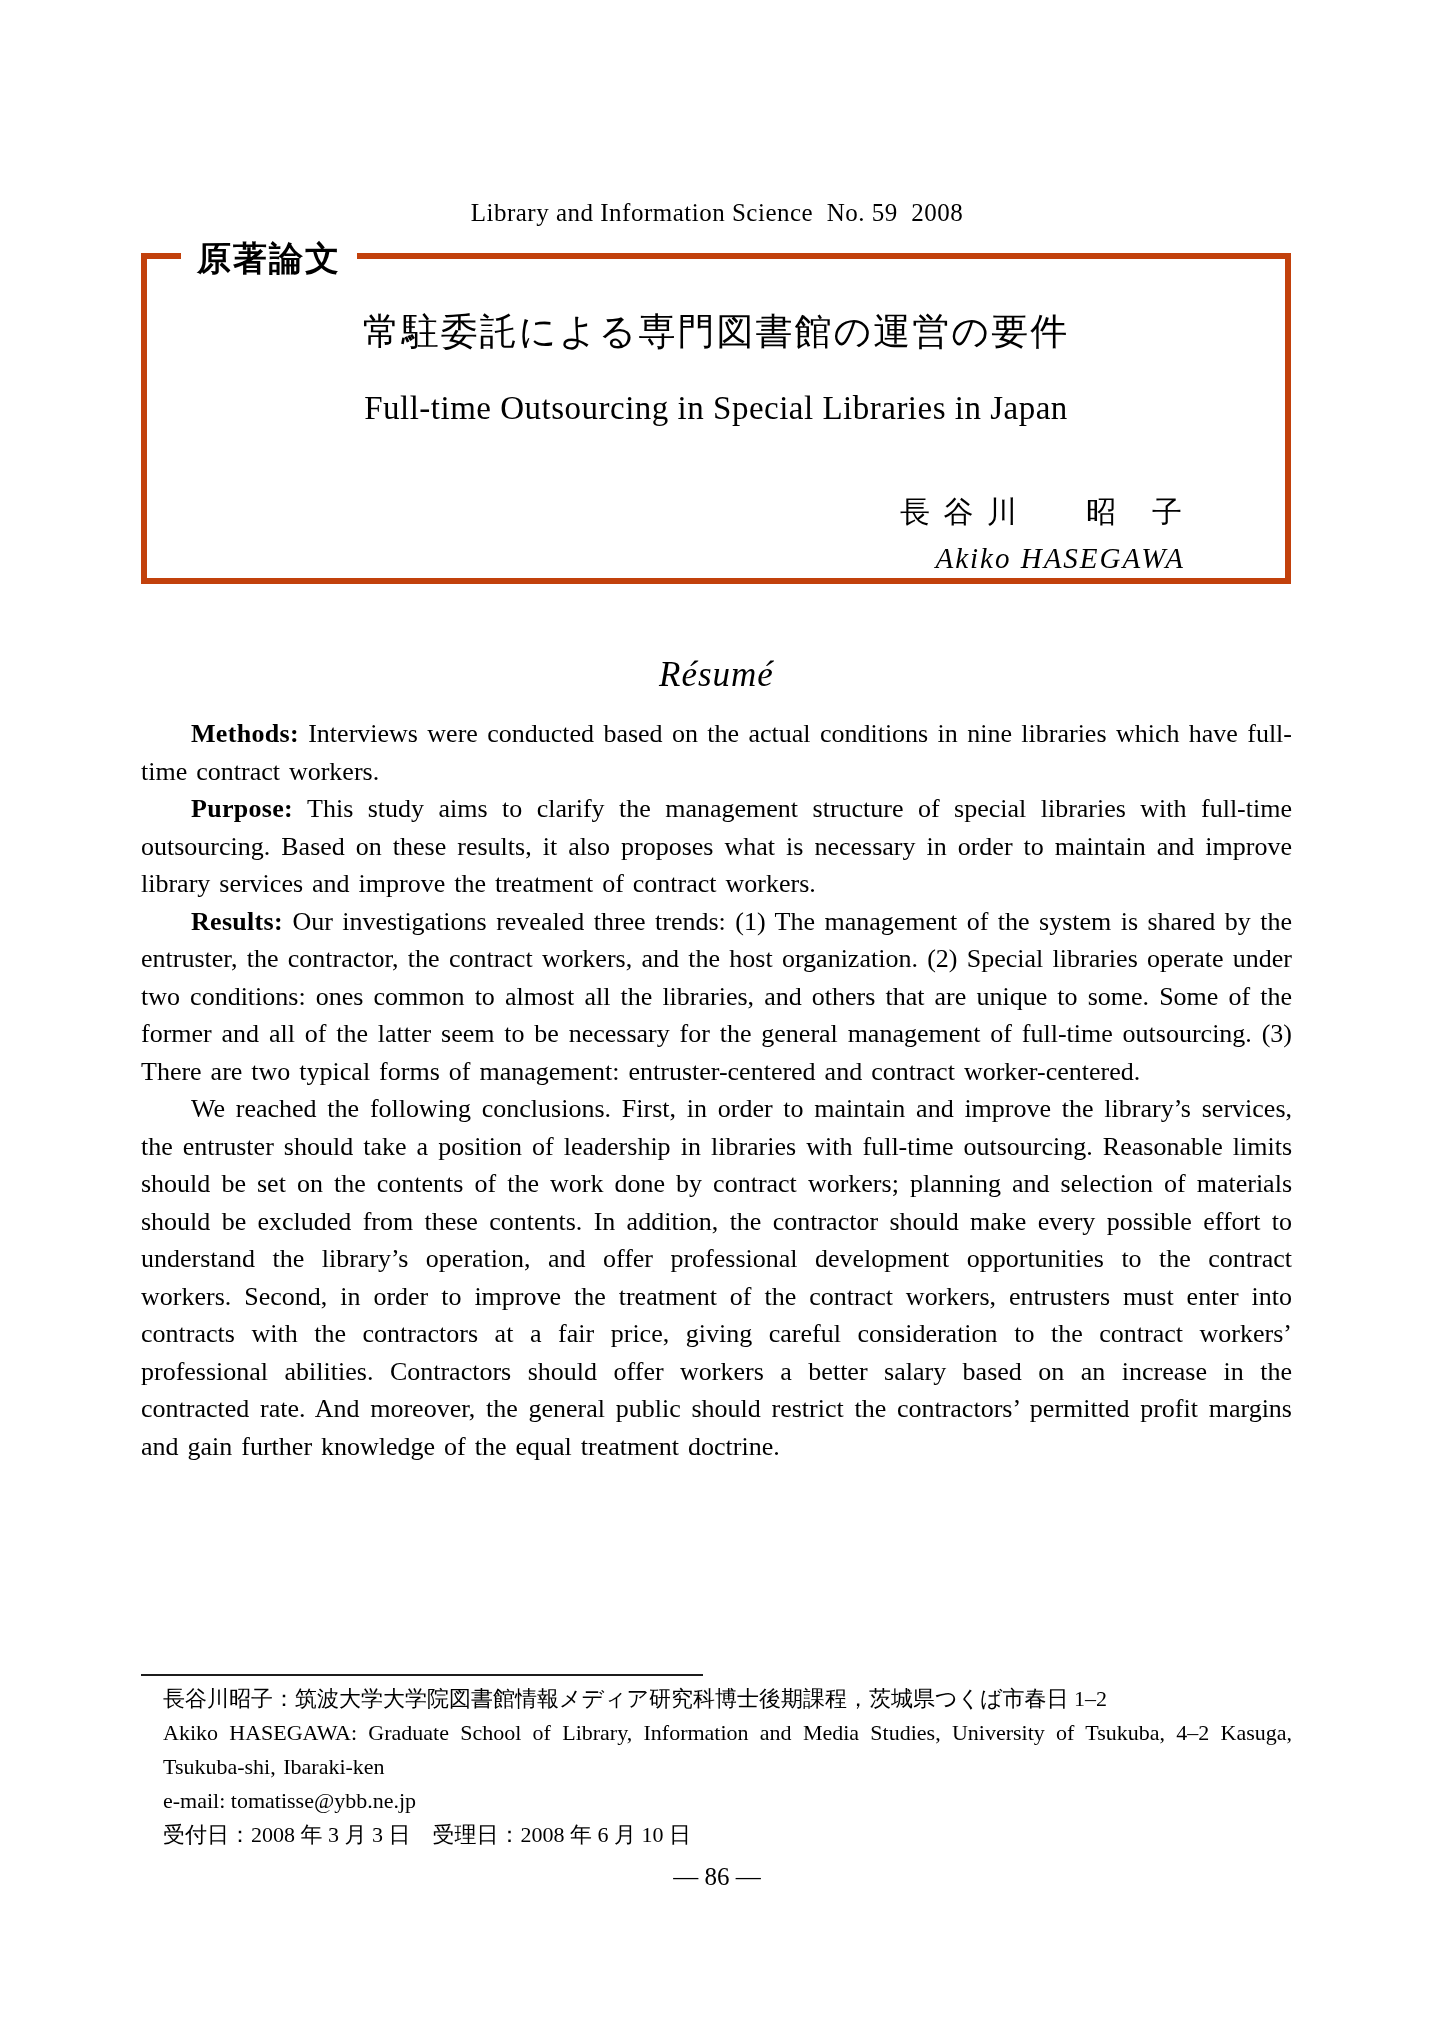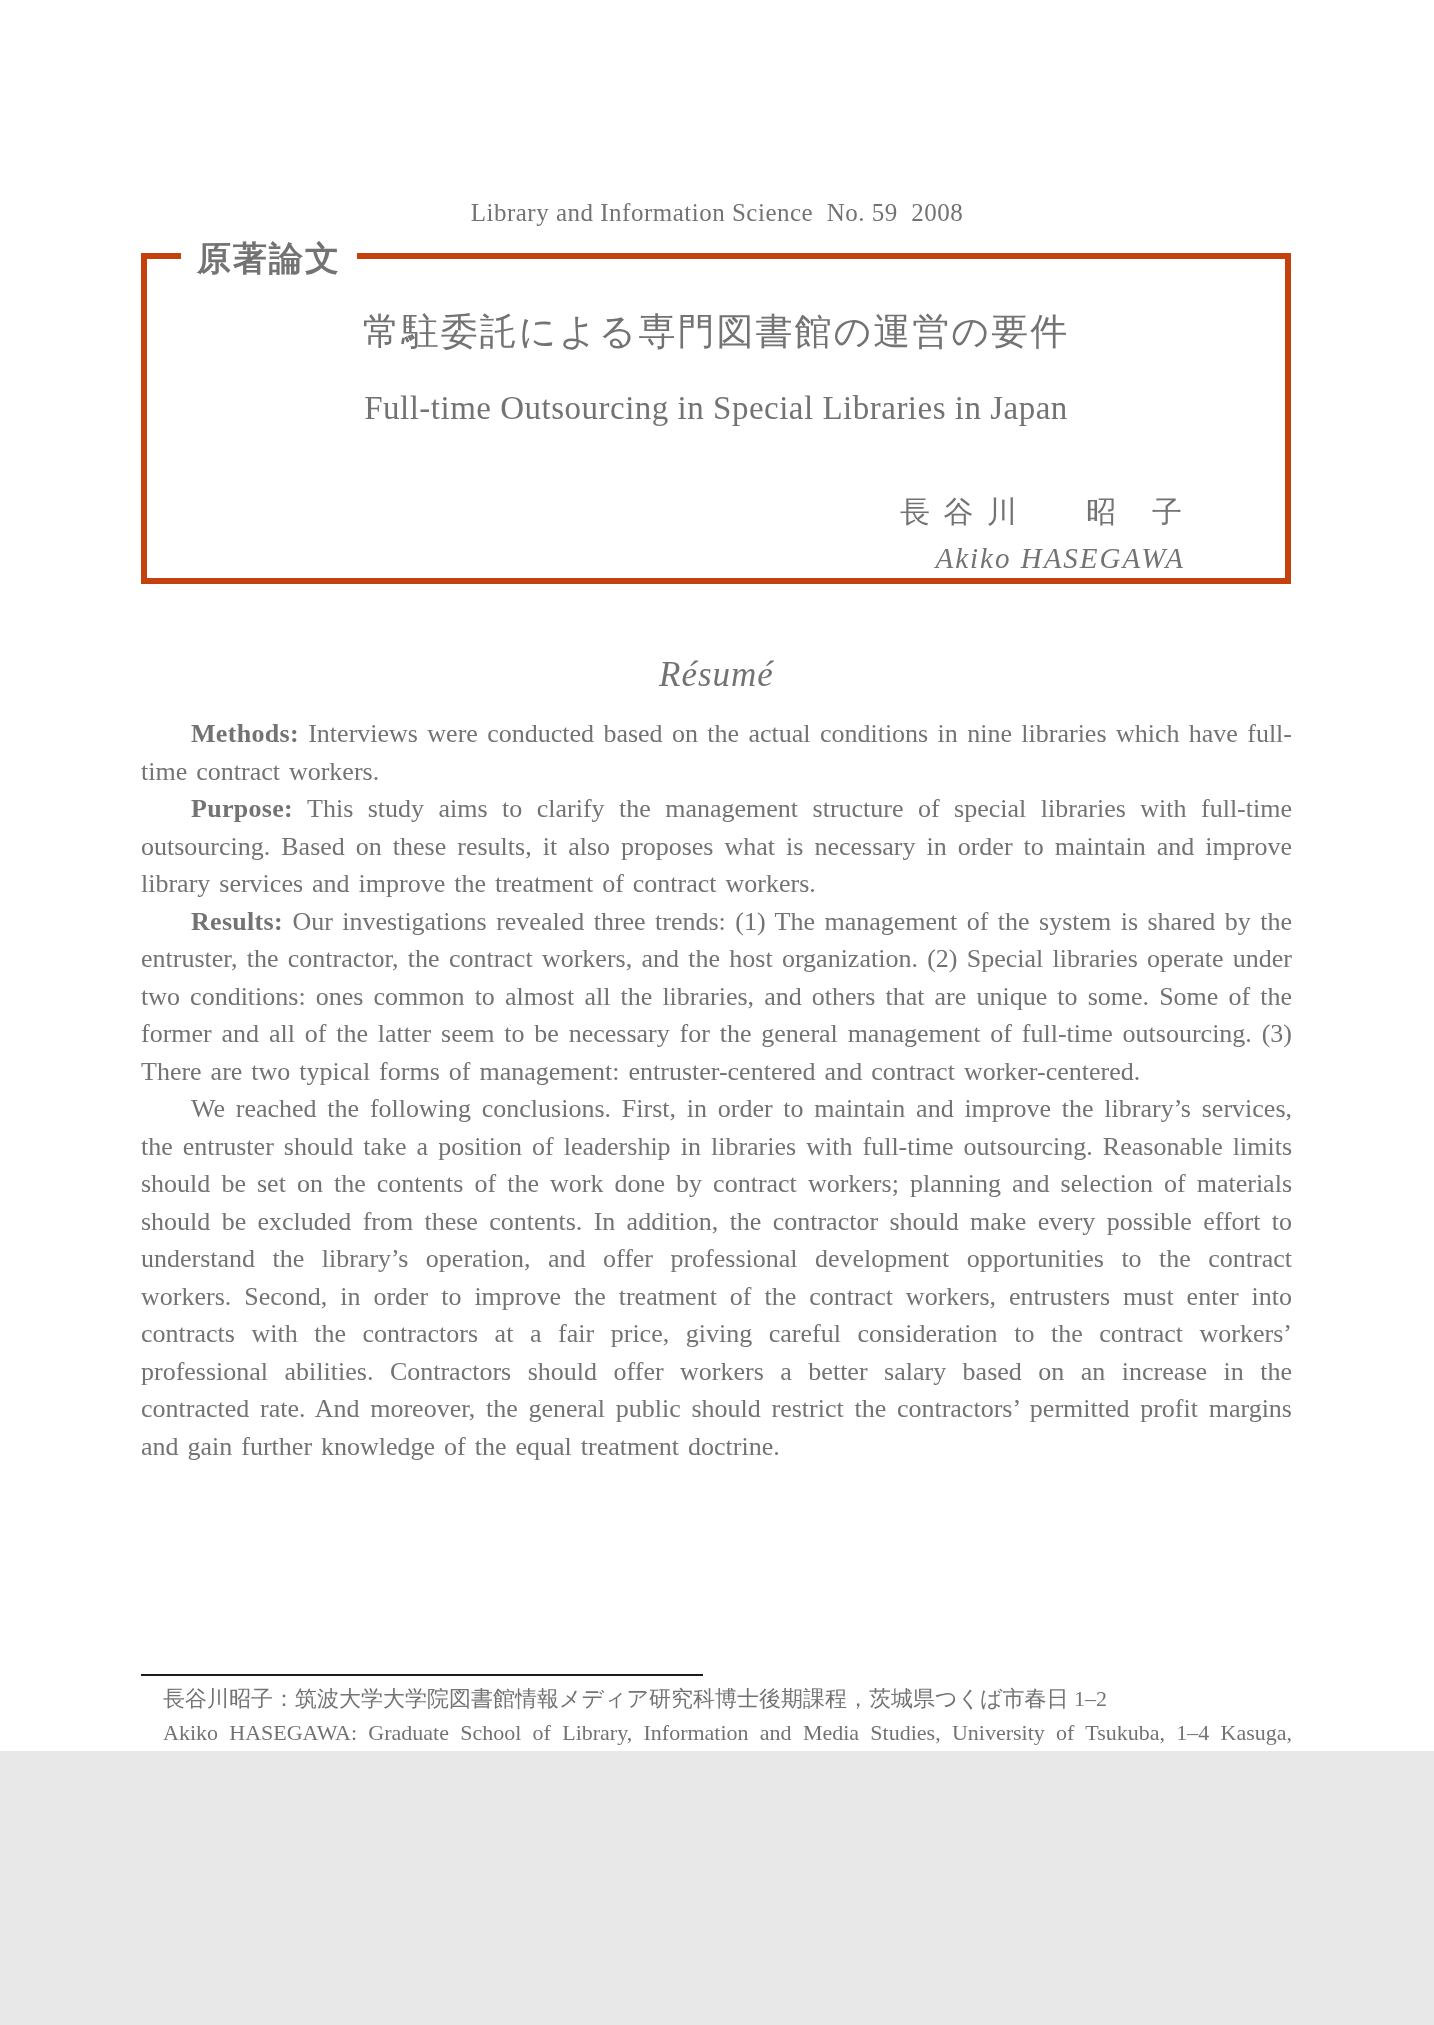--- a/index.html
+++ b/index.html
@@ -5,10 +5,10 @@
   html,body{margin:0;padding:0;background:#e8e8e8;}
   .page{
     position:relative;
-    width:1434px;height:1751px;
+    width:1434px;height:2025px;
     margin:0 auto;
     background:#ffffff;
-    color:#737373;
+    color:#000000;
     font-family:"Liberation Serif","DejaVu Serif",serif;
     overflow:hidden;
   }

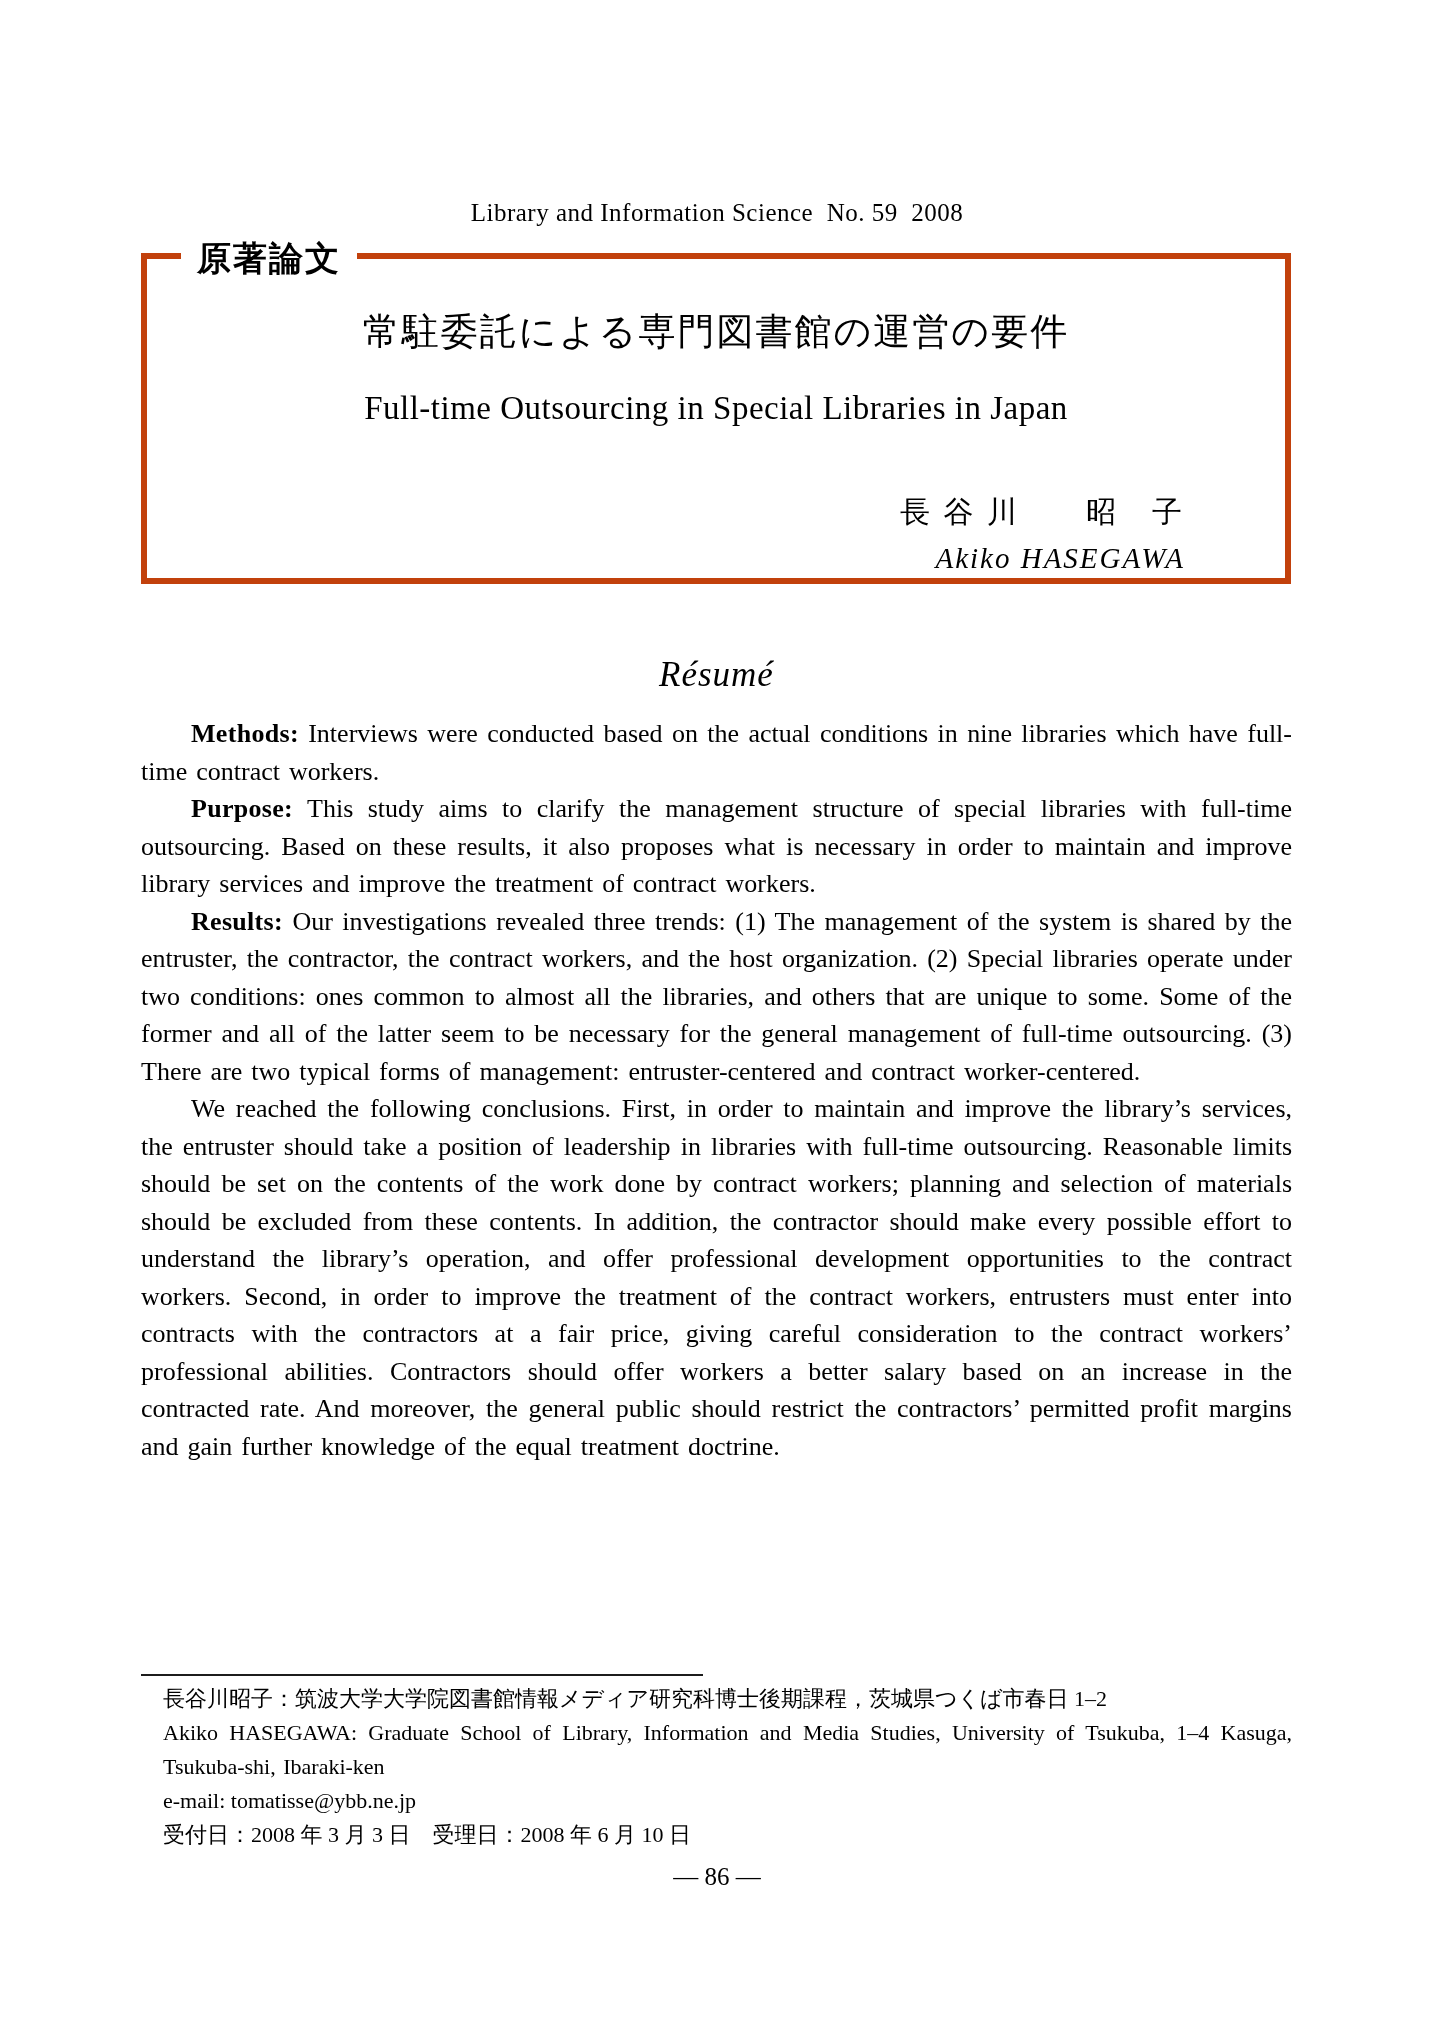--- a/index.html
+++ b/index.html
@@ -151,7 +151,7 @@
     <div class="footnote-rule"></div>
     <div class="footnote-text">
       <p class="footnote-line">長谷川昭子：筑波大学大学院図書館情報メディア研究科博士後期課程，茨城県つくば市春日 1–2</p>
-      <p class="footnote-line justify">Akiko HASEGAWA: Graduate School of Library, Information and Media Studies, University of Tsukuba, 1–4 Kasuga, Tsukuba-shi, Ibaraki-ken</p>
+      <p class="footnote-line justify">Akiko HASEGAWA: Graduate School of Library, Information and Media Studies, University of Tsukuba, 4–2 Kasuga, Tsukuba-shi, Ibaraki-ken</p>
       <p class="footnote-line">e-mail: tomatisse@ybb.ne.jp</p>
       <p class="footnote-line pre">受付日：2008 年 3 月 3 日　受理日：2008 年 6 月 10 日</p>
     </div>

